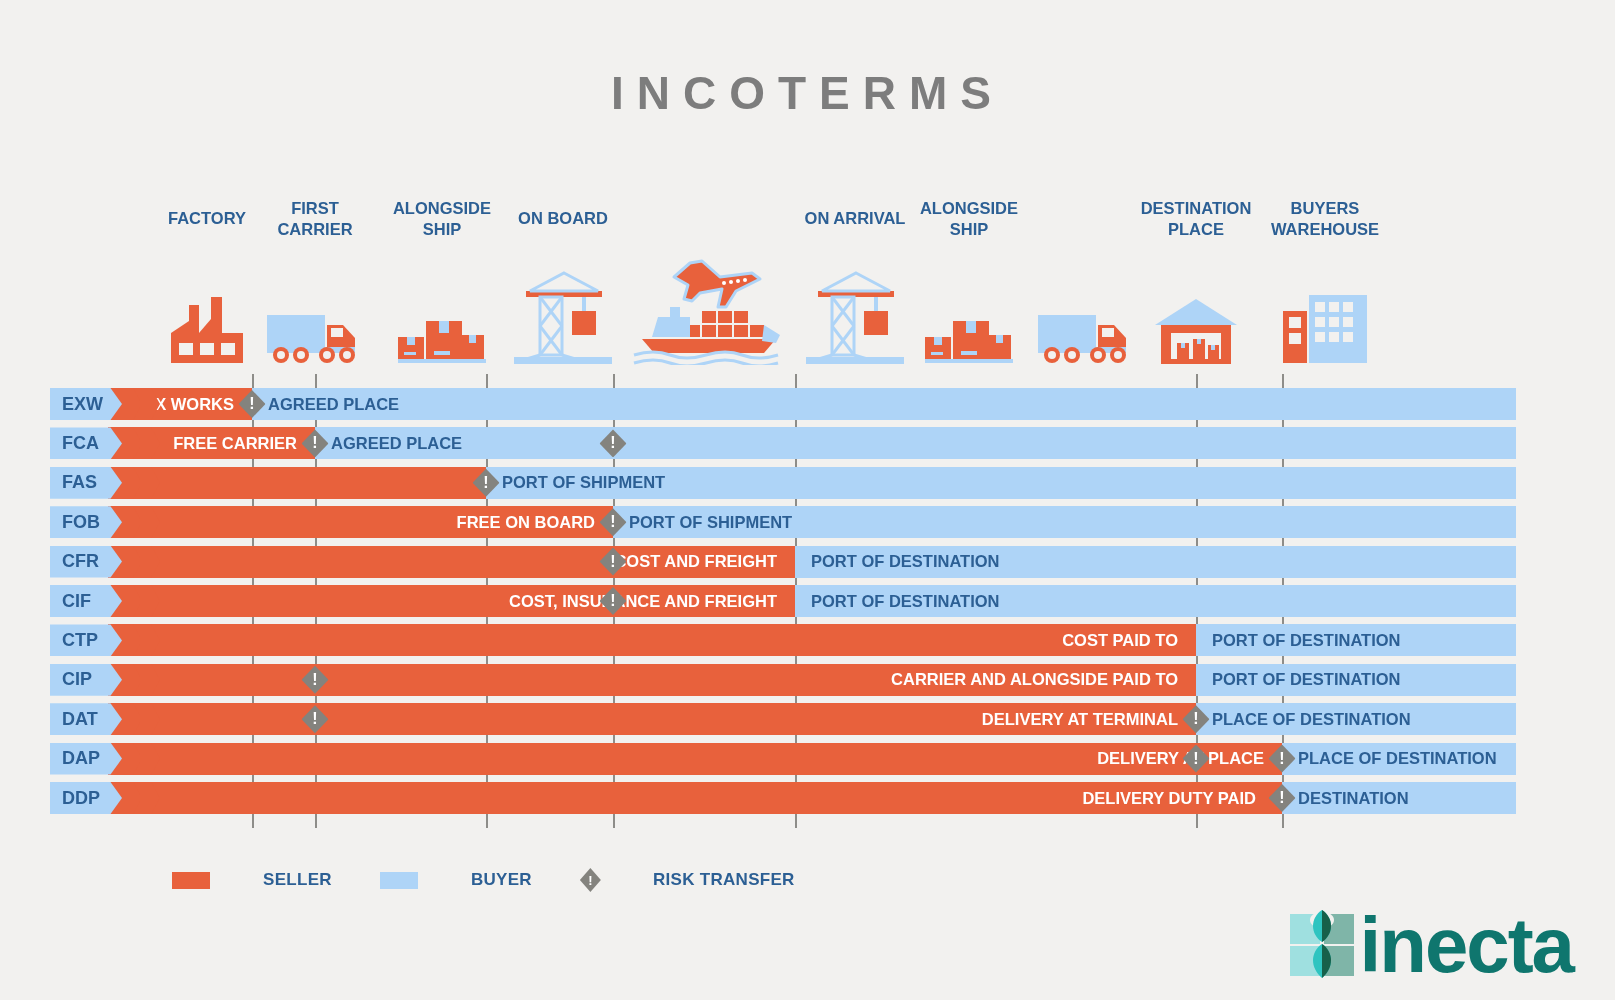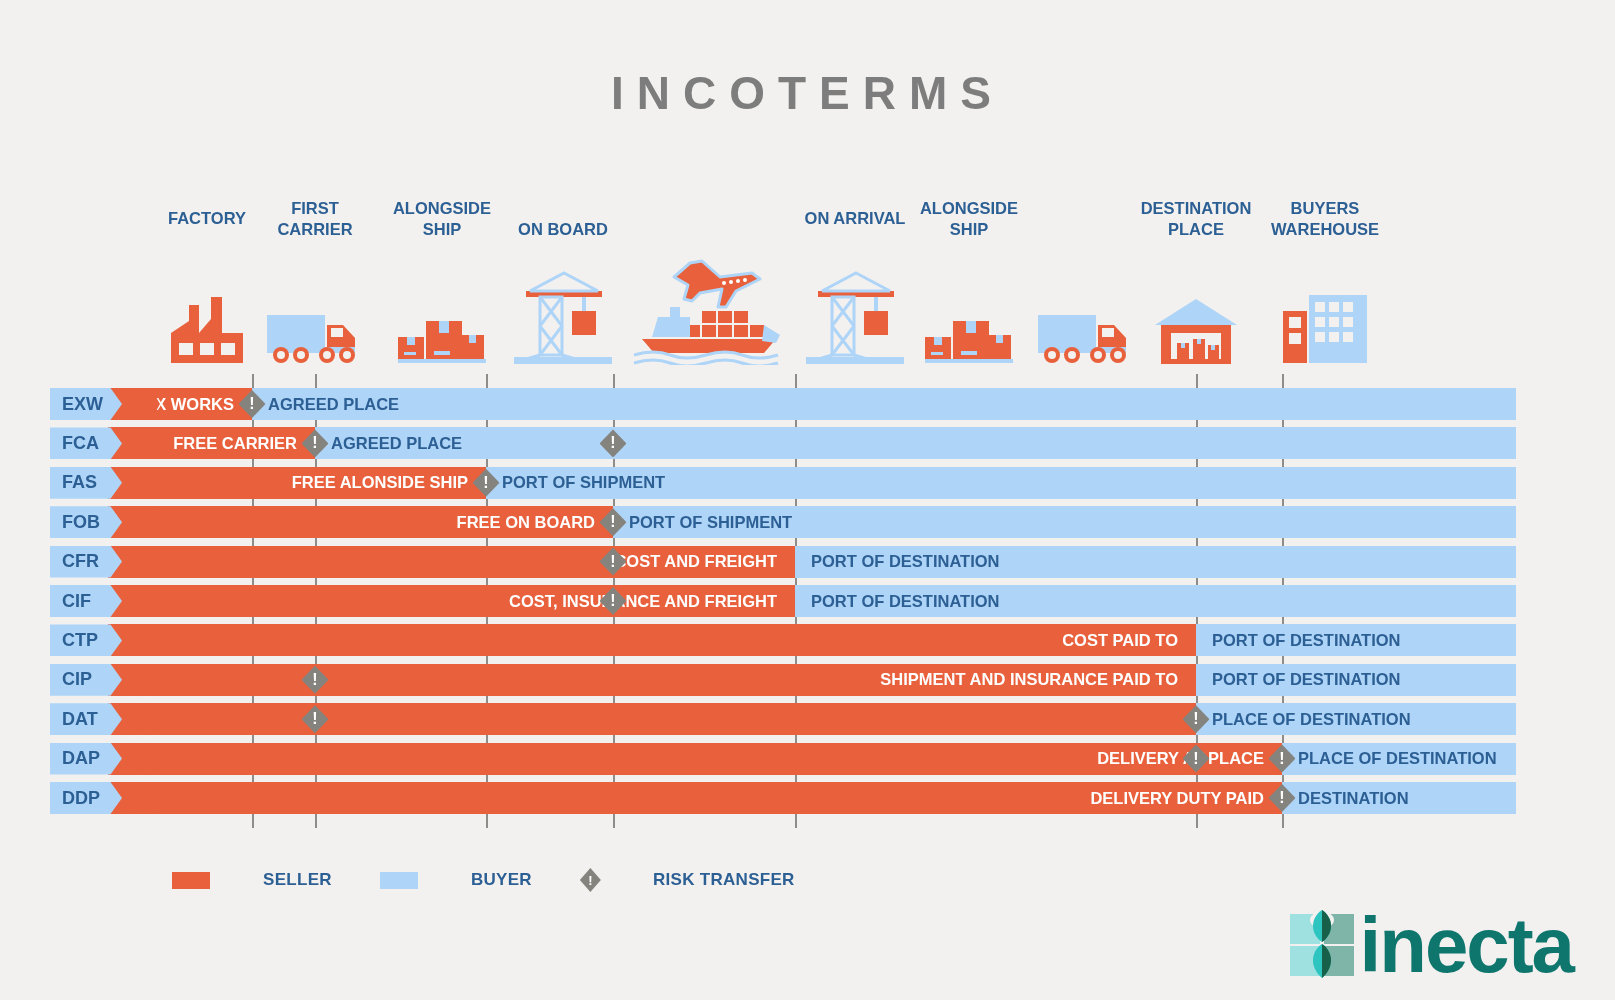--- a/index.html
+++ b/index.html
@@ -110,7 +110,7 @@
 CARRIER</div>
     <div class="col-head" style="left: 442px; top: 198px; width: 190px;">ALONGSIDE
 SHIP</div>
-    <div class="col-head" style="left: 563px; top: 208px; width: 190px; margin-top: 11px;">ON BOARD</div>
+    <div class="col-head" style="left: 563px; top: 208px; width: 190px;">ON BOARD</div>
     <div class="col-head" style="left: 855px; top: 208px; width: 190px;">ON ARRIVAL</div>
     <div class="col-head" style="left: 969px; top: 198px; width: 190px;">ALONGSIDE
 SHIP</div>

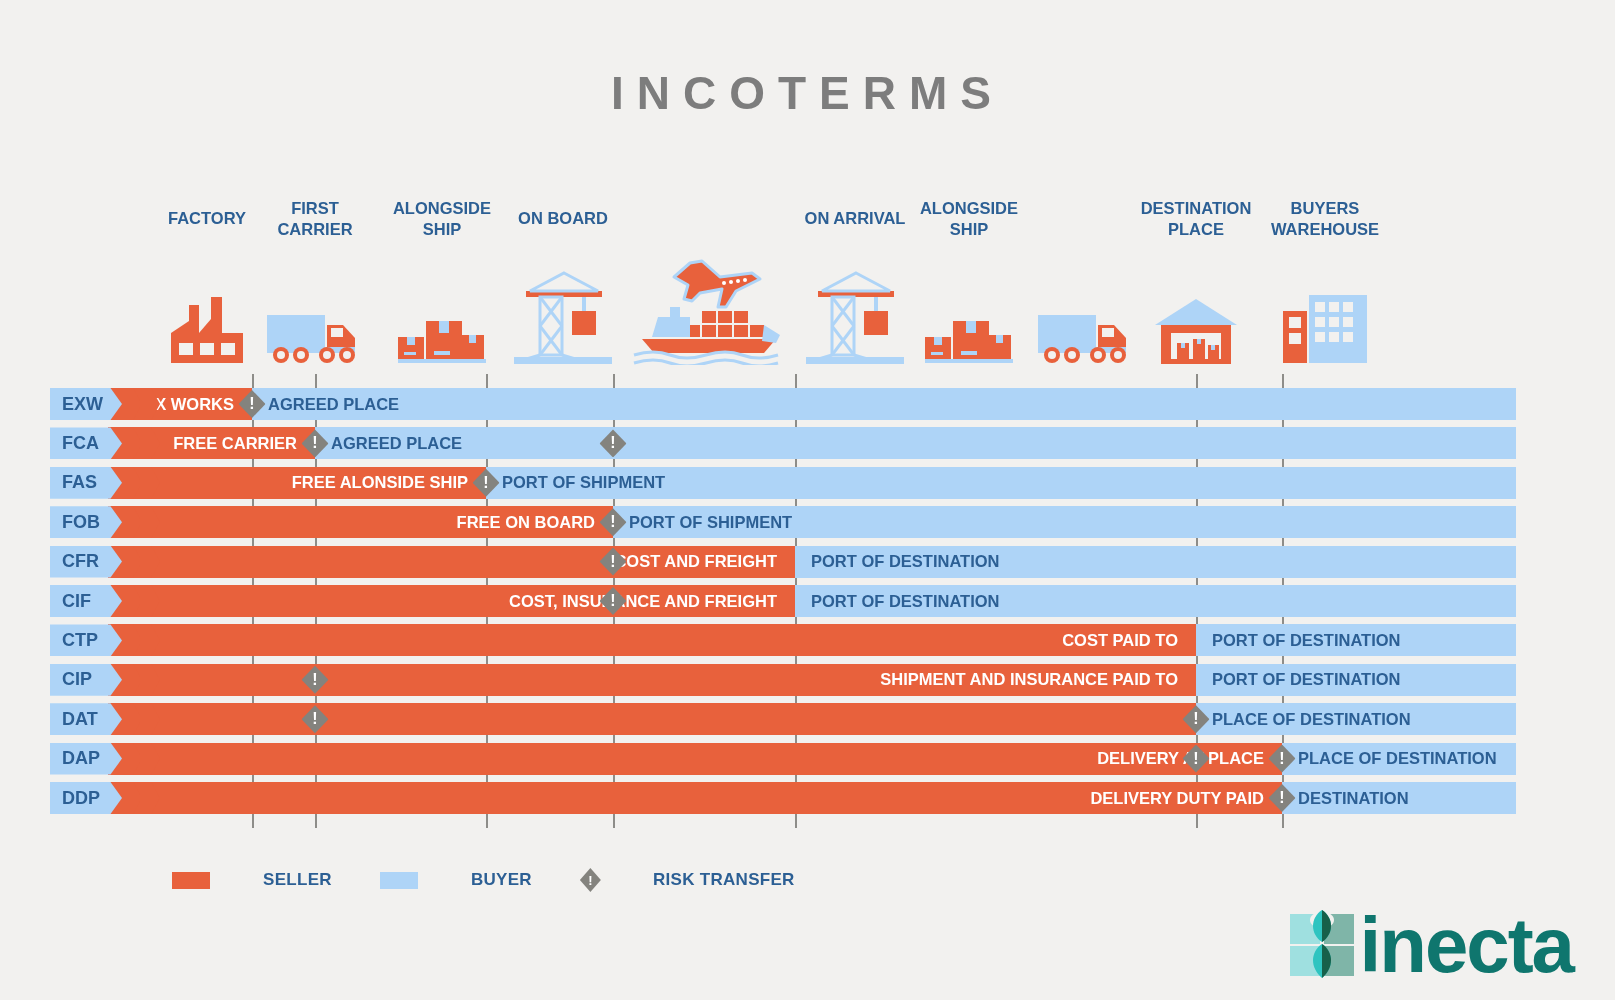--- a/index.html
+++ b/index.html
@@ -330,7 +330,6 @@
       <div class="chev c2"></div>
       <div class="buyer-bar" style="left: 58px; width: 1408px;"></div>
       <div class="seller-bar" style="left: 58px; width: 378px;"></div>
-      <div class="bar-text seller-text" style="left: 58px; width: 360px;">FREE ALONSIDE SHIP</div>
       <div class="bar-text buyer-text" style="left: 452px; width: 420px;">PORT OF SHIPMENT</div>
       <div class="risk" style="left: 436px;">
         <div class="dia">

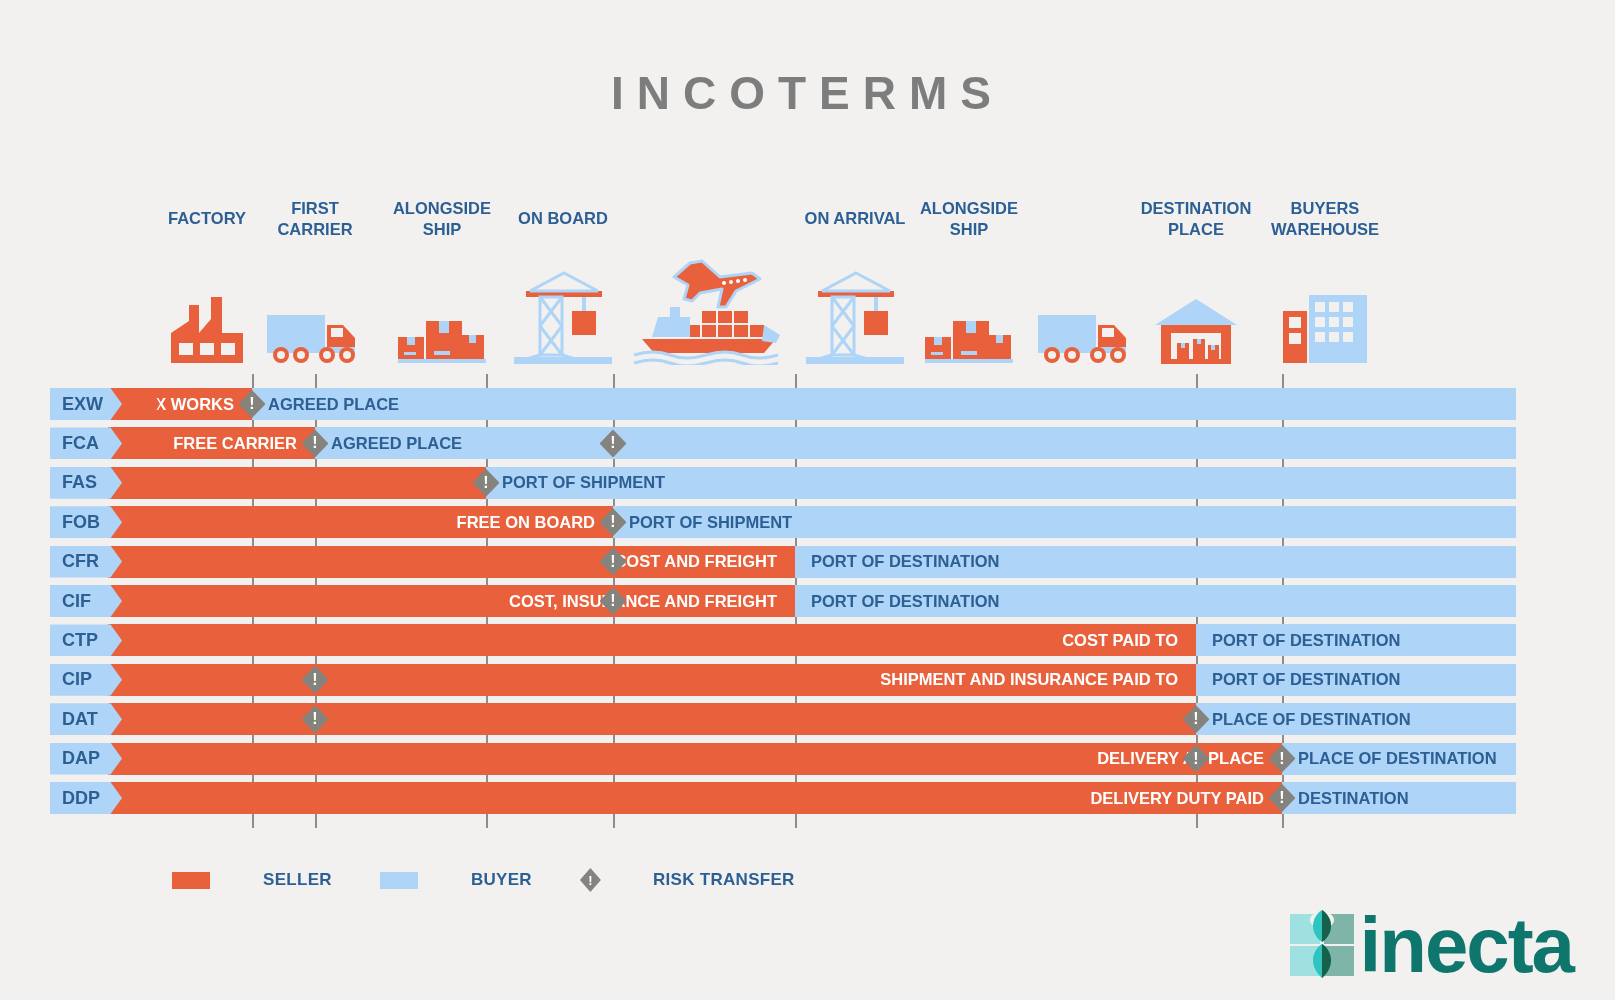--- a/index.html
+++ b/index.html
@@ -394,7 +394,7 @@
       <div class="chev c2"></div>
       <div class="buyer-bar" style="left: 58px; width: 1408px;"></div>
       <div class="seller-bar" style="left: 58px; width: 1088px;"></div>
-      <div class="bar-text seller-text" style="left: 58px; width: 1070px;">SHIPMENT AND INSURANCE PAID TO</div>
+      <div class="bar-text seller-text" style="left: 58px; width: 1070px;">CARRIER AND ALONGSIDE PAID TO</div>
       <div class="bar-text buyer-text" style="left: 1162px; width: 420px;">PORT OF DESTINATION</div>
       <div class="risk" style="left: 265px;">
         <div class="dia">

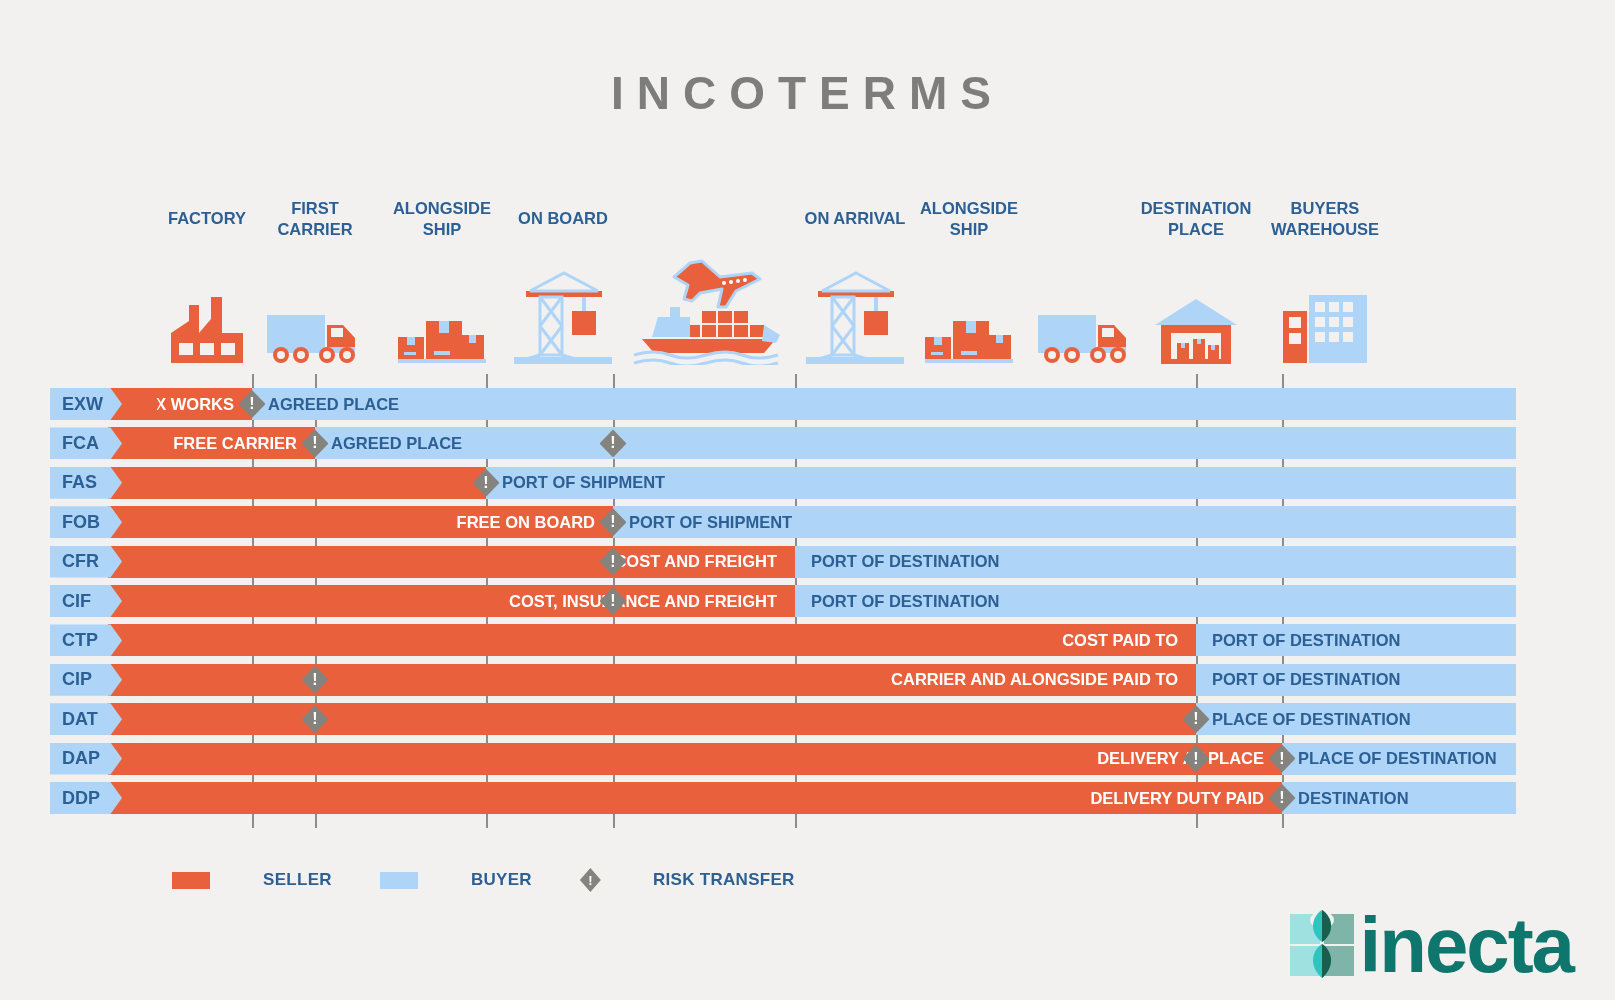--- a/index.html
+++ b/index.html
@@ -408,6 +408,7 @@
       <div class="chev c2"></div>
       <div class="buyer-bar" style="left: 58px; width: 1408px;"></div>
       <div class="seller-bar" style="left: 58px; width: 1088px;"></div>
+      <div class="bar-text seller-text" style="left: 58px; width: 1070px;">DELIVERY AT TERMINAL</div>
       <div class="bar-text buyer-text" style="left: 1162px; width: 420px;">PLACE OF DESTINATION</div>
       <div class="risk" style="left: 265px;">
         <div class="dia">

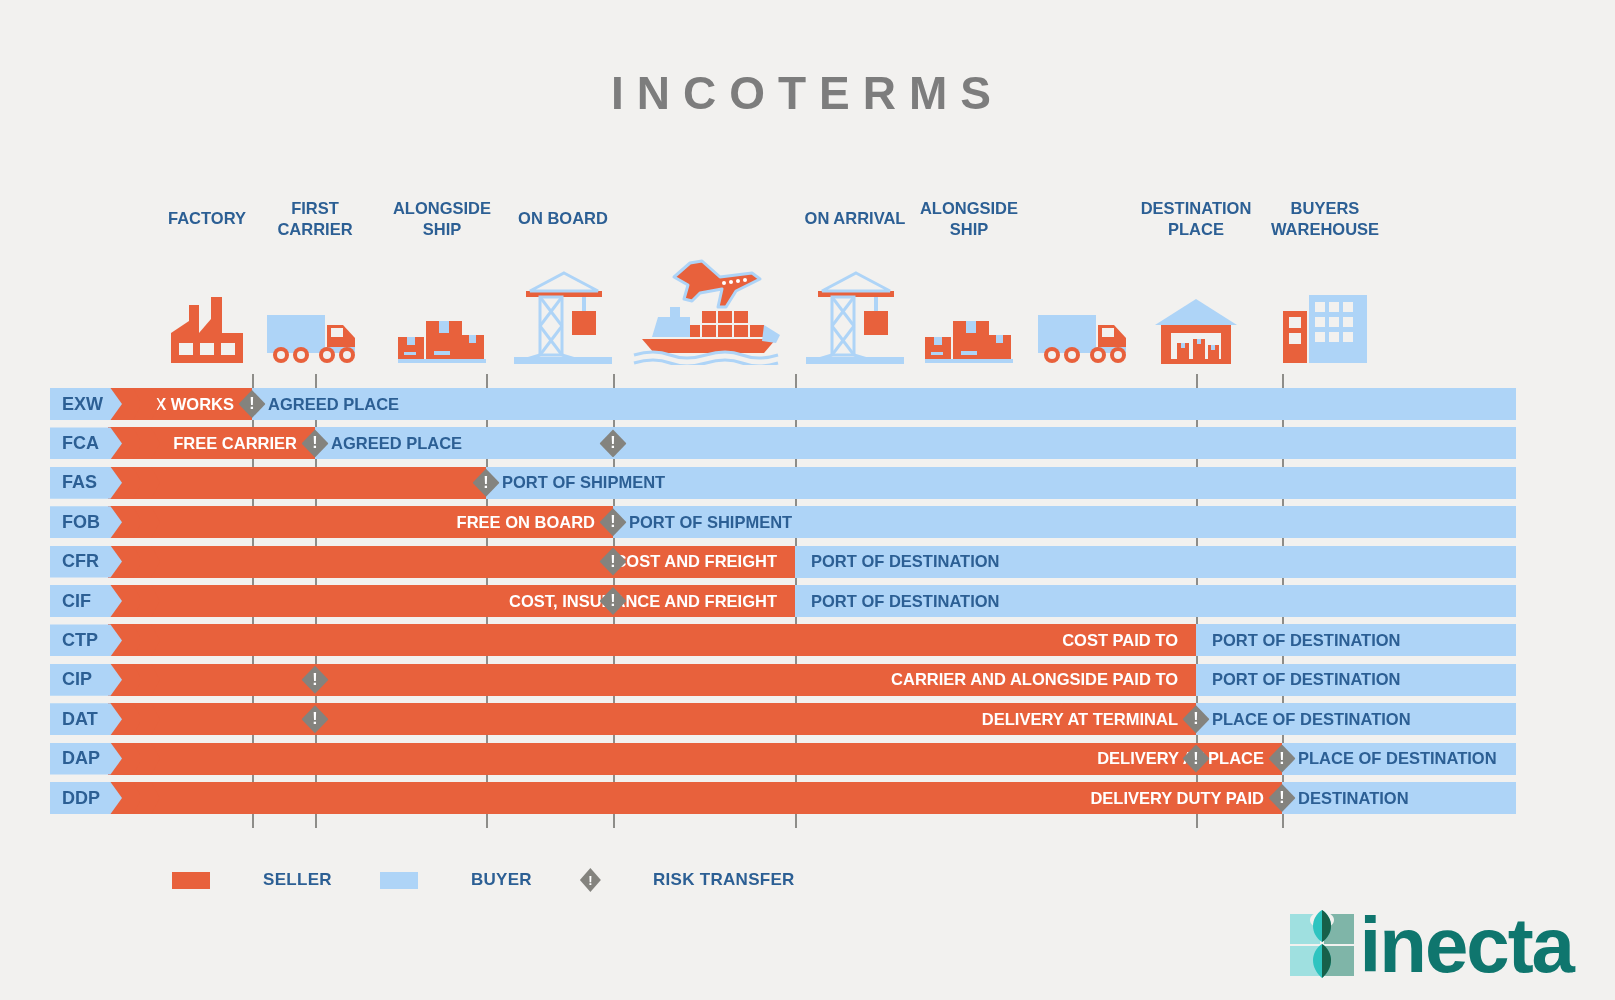--- a/index.html
+++ b/index.html
@@ -446,7 +446,7 @@
       <div class="chev c2"></div>
       <div class="buyer-bar" style="left: 58px; width: 1408px;"></div>
       <div class="seller-bar" style="left: 58px; width: 1174px;"></div>
-      <div class="bar-text seller-text" style="left: 58px; width: 1156px;">DELIVERY DUTY PAID</div>
+      <div class="bar-text seller-text" style="left: 50px; width: 1156px;">DELIVERY DUTY PAID</div>
       <div class="bar-text buyer-text" style="left: 1248px; width: 420px;">DESTINATION</div>
       <div class="risk" style="left: 1232px;">
         <div class="dia">

